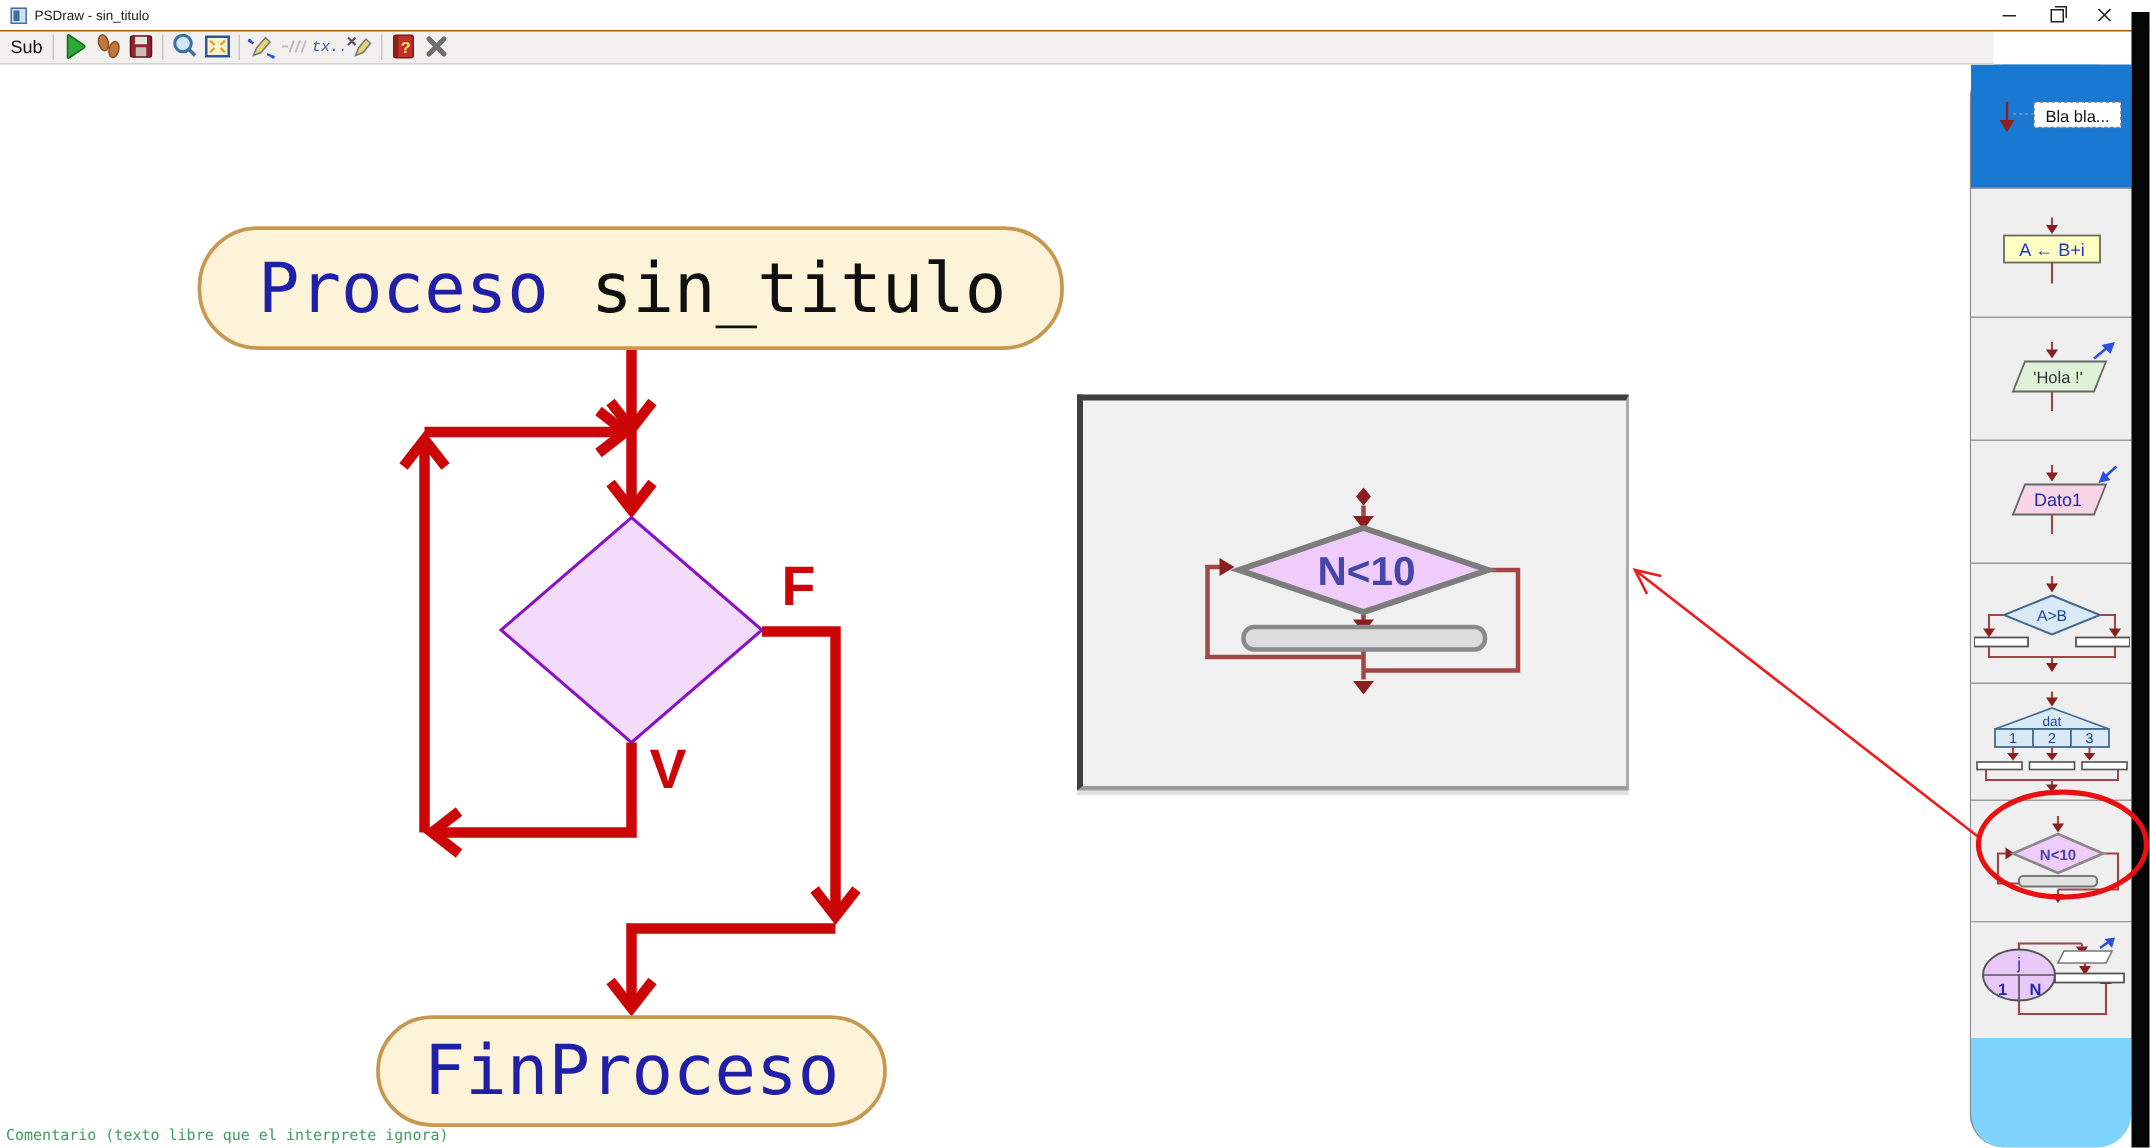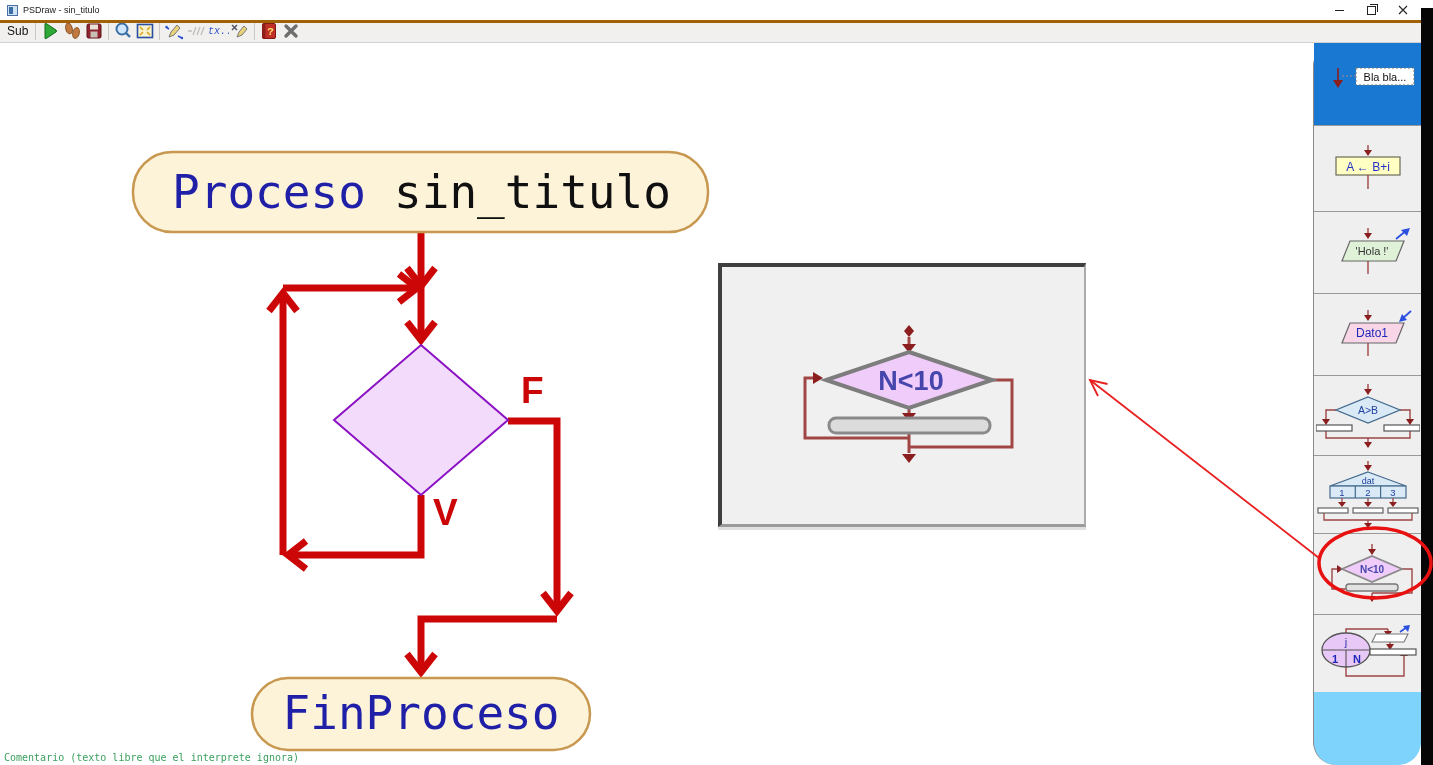--- a/index.html
+++ b/index.html
@@ -8,7 +8,7 @@
 
   
   .titlebar{position:absolute;left:0;top:0;width:1433px;height:20px;background:#FFFFFF;
-            border-bottom:3px solid #a16207;display:flex;align-items:center;z-index:25;}
+            border-bottom:1px solid #a16207;display:flex;align-items:center;z-index:25;}
   .appicon{width:11px;height:11px;margin:0 5px 0 7px;background:#CFE2F3;border:1px solid #4A6FA5;
            box-sizing:border-box;position:relative;}
   .appicon:before{content:"";position:absolute;left:1px;top:1px;width:4px;height:7px;background:#3B6EA5;}

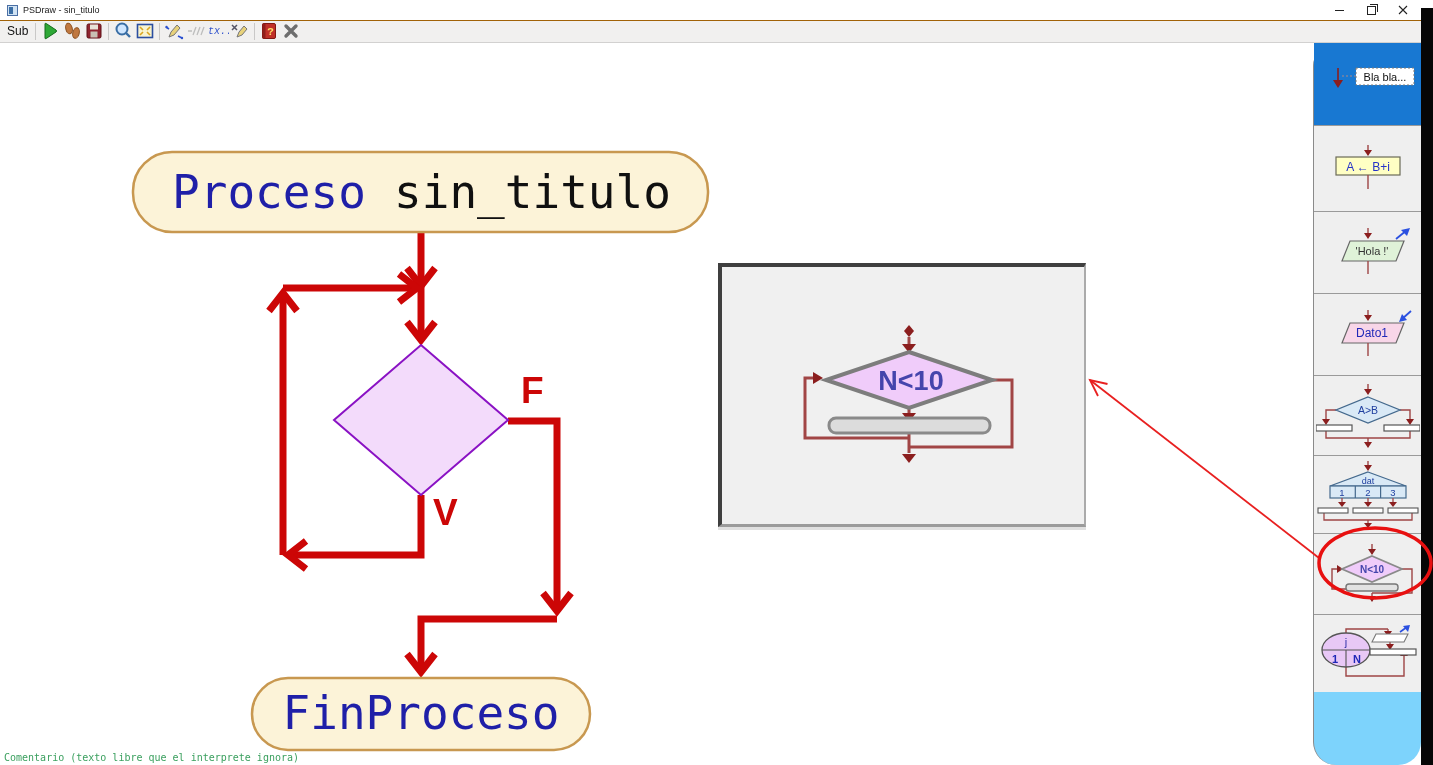--- a/index.html
+++ b/index.html
@@ -20,7 +20,7 @@
   .glyph-restore:before{content:"";position:absolute;left:2px;top:-3px;width:7px;height:7px;
                         border:1px solid #222;border-left:none;border-bottom:none;}
   
-  .toolbar{position:absolute;left:0;top:20px;width:1433px;height:23px;background:#F1F0EF;
+  .toolbar{position:absolute;left:0;top:20px;width:1329px;height:23px;background:#F1F0EF;
            border-bottom:1px solid #D2D1D0;display:flex;align-items:center;padding-left:3px;
            box-sizing:border-box;z-index:24;}
   .sub-btn{font-size:12px;color:#111;padding:0 4px;}

